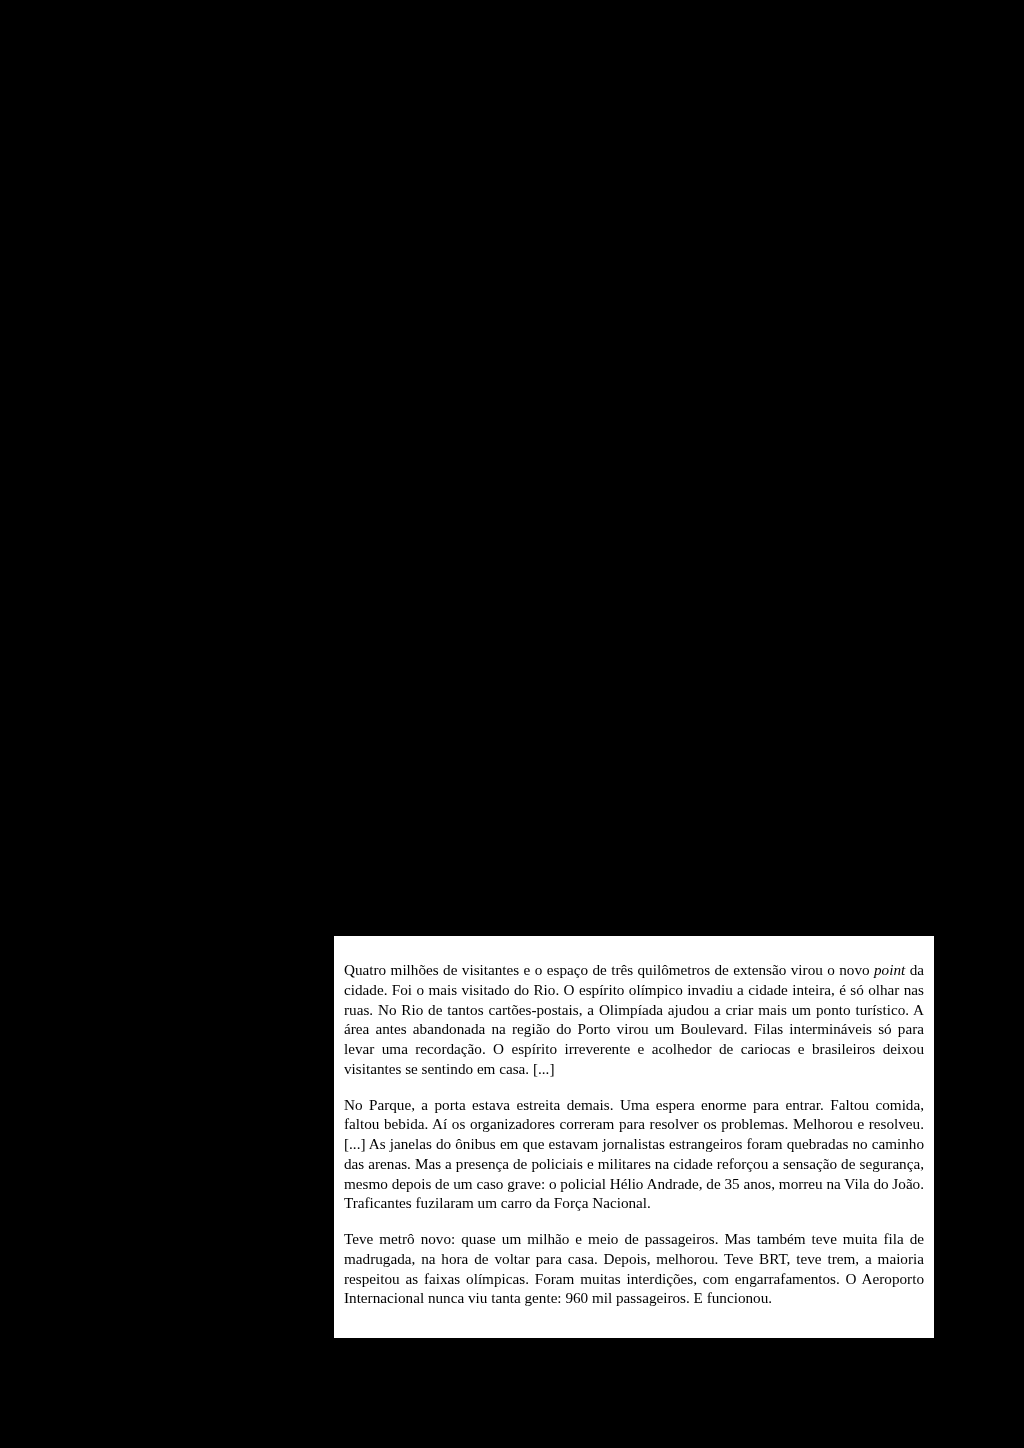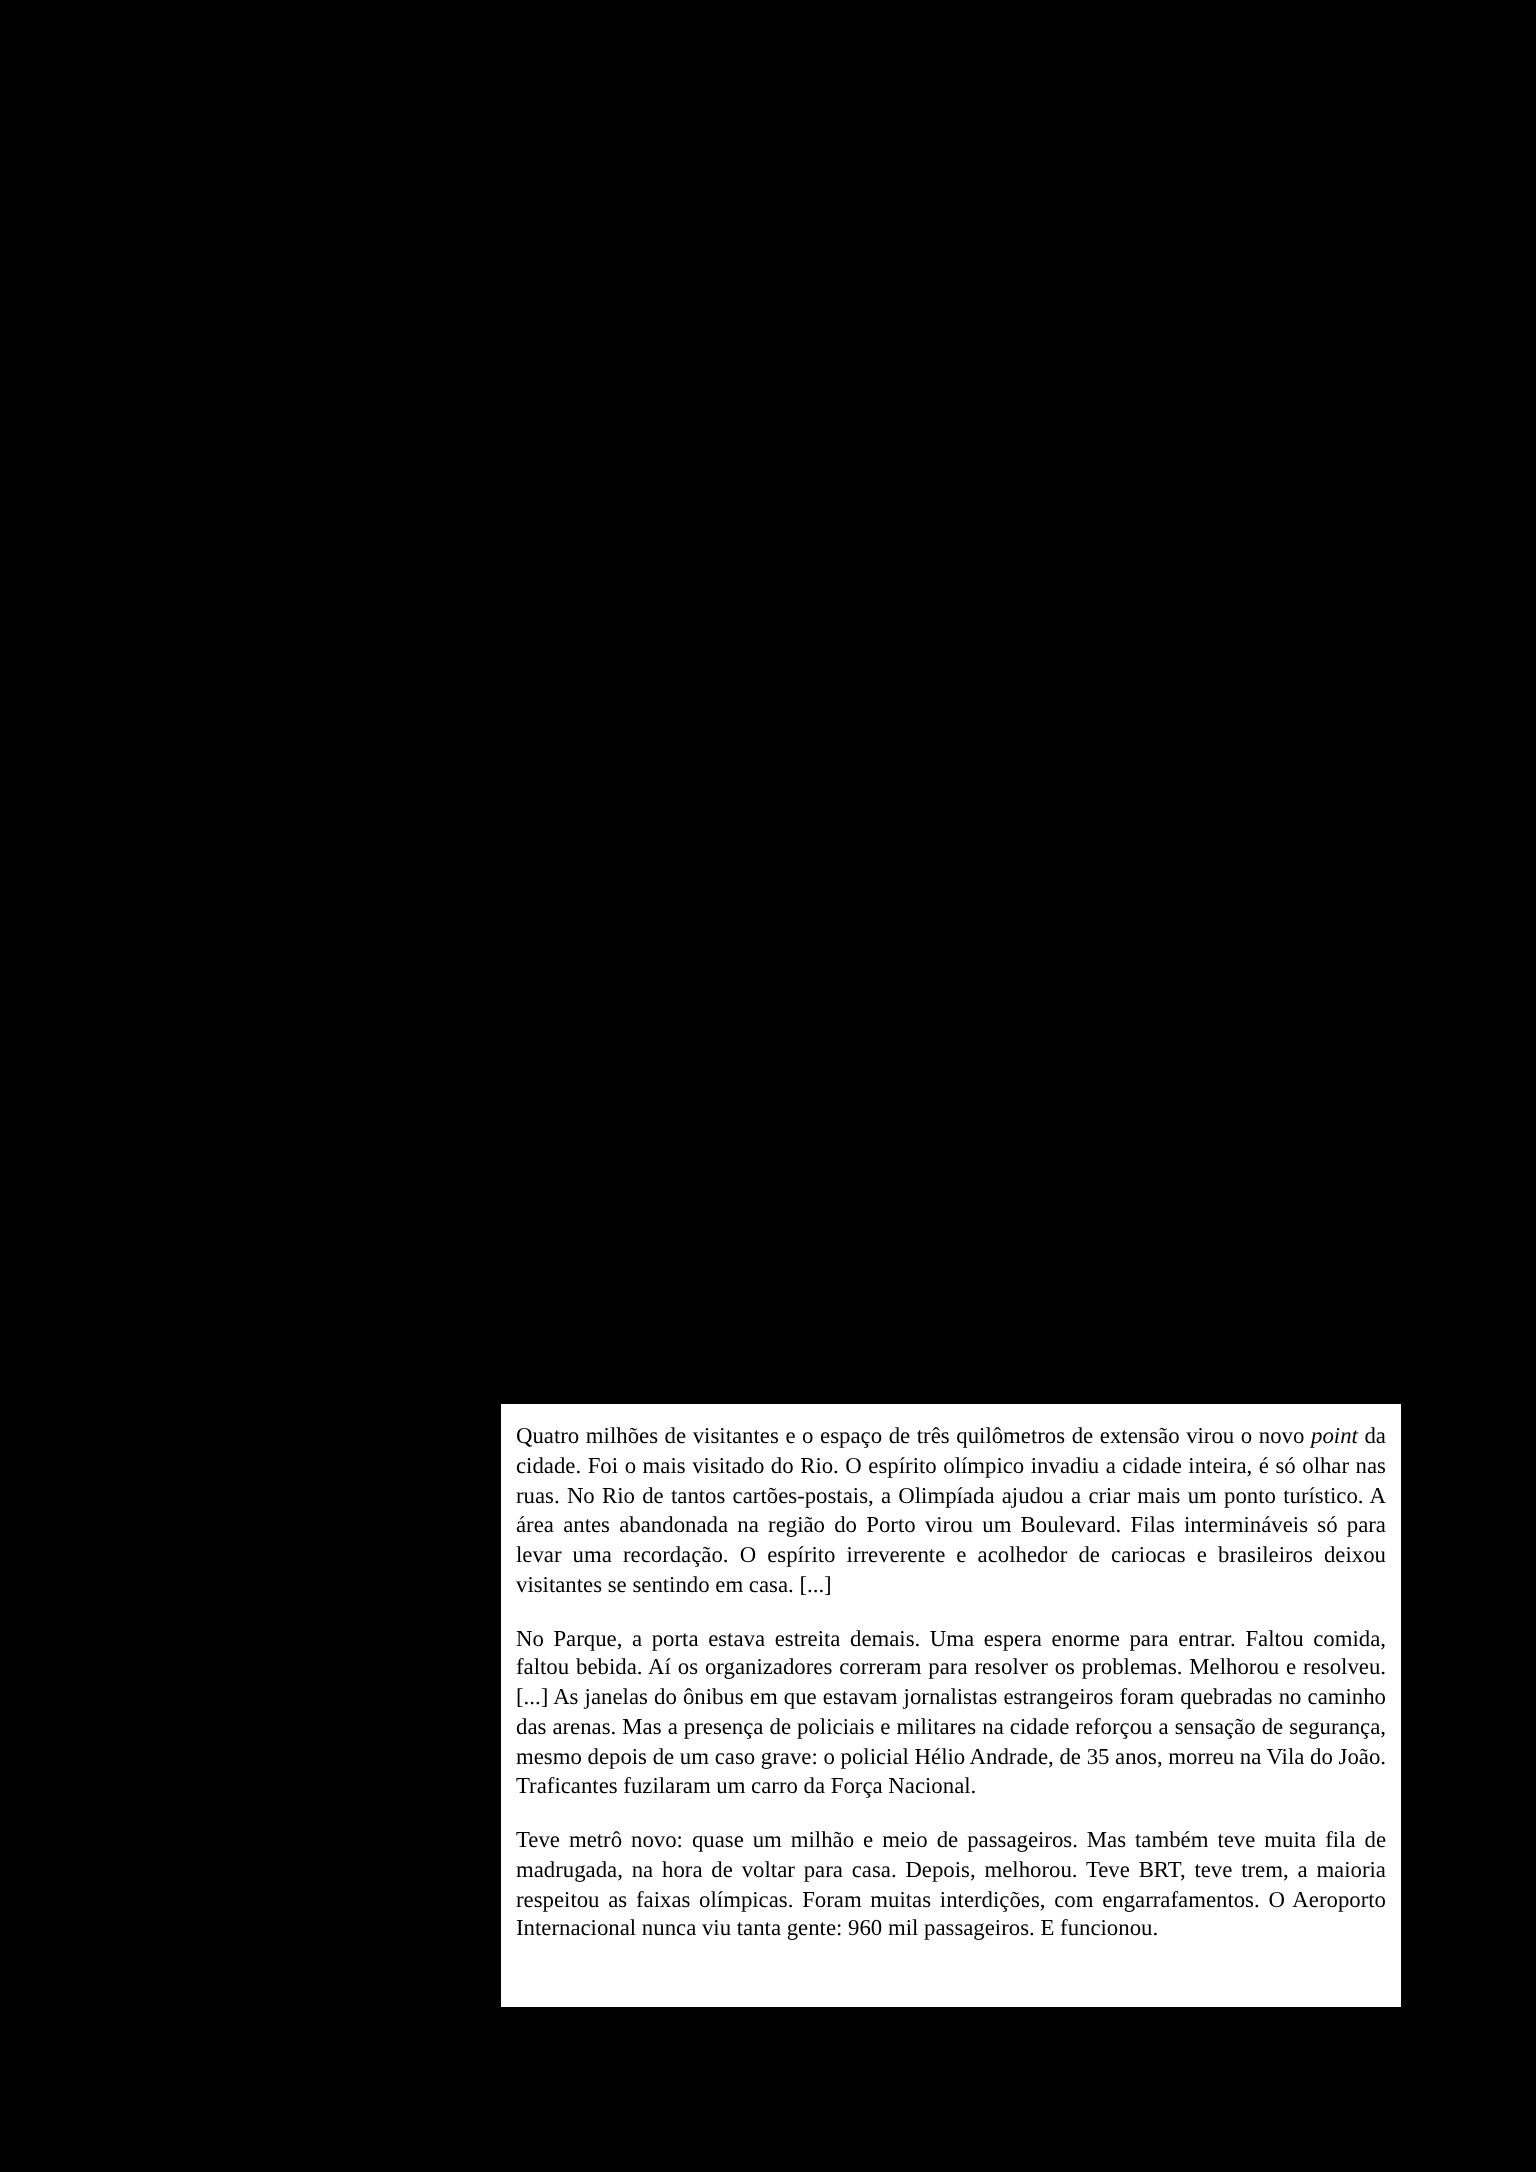--- a/index.html
+++ b/index.html
@@ -34,7 +34,7 @@
     padding: 12px 10px 10px 10px;
   }
   #quote-block p {
-    margin: 0 0 16px 0;
+    margin: 12px 0 16px 0;
     text-align: justify;
     color: #000000;
     font-size: 15.2px;

